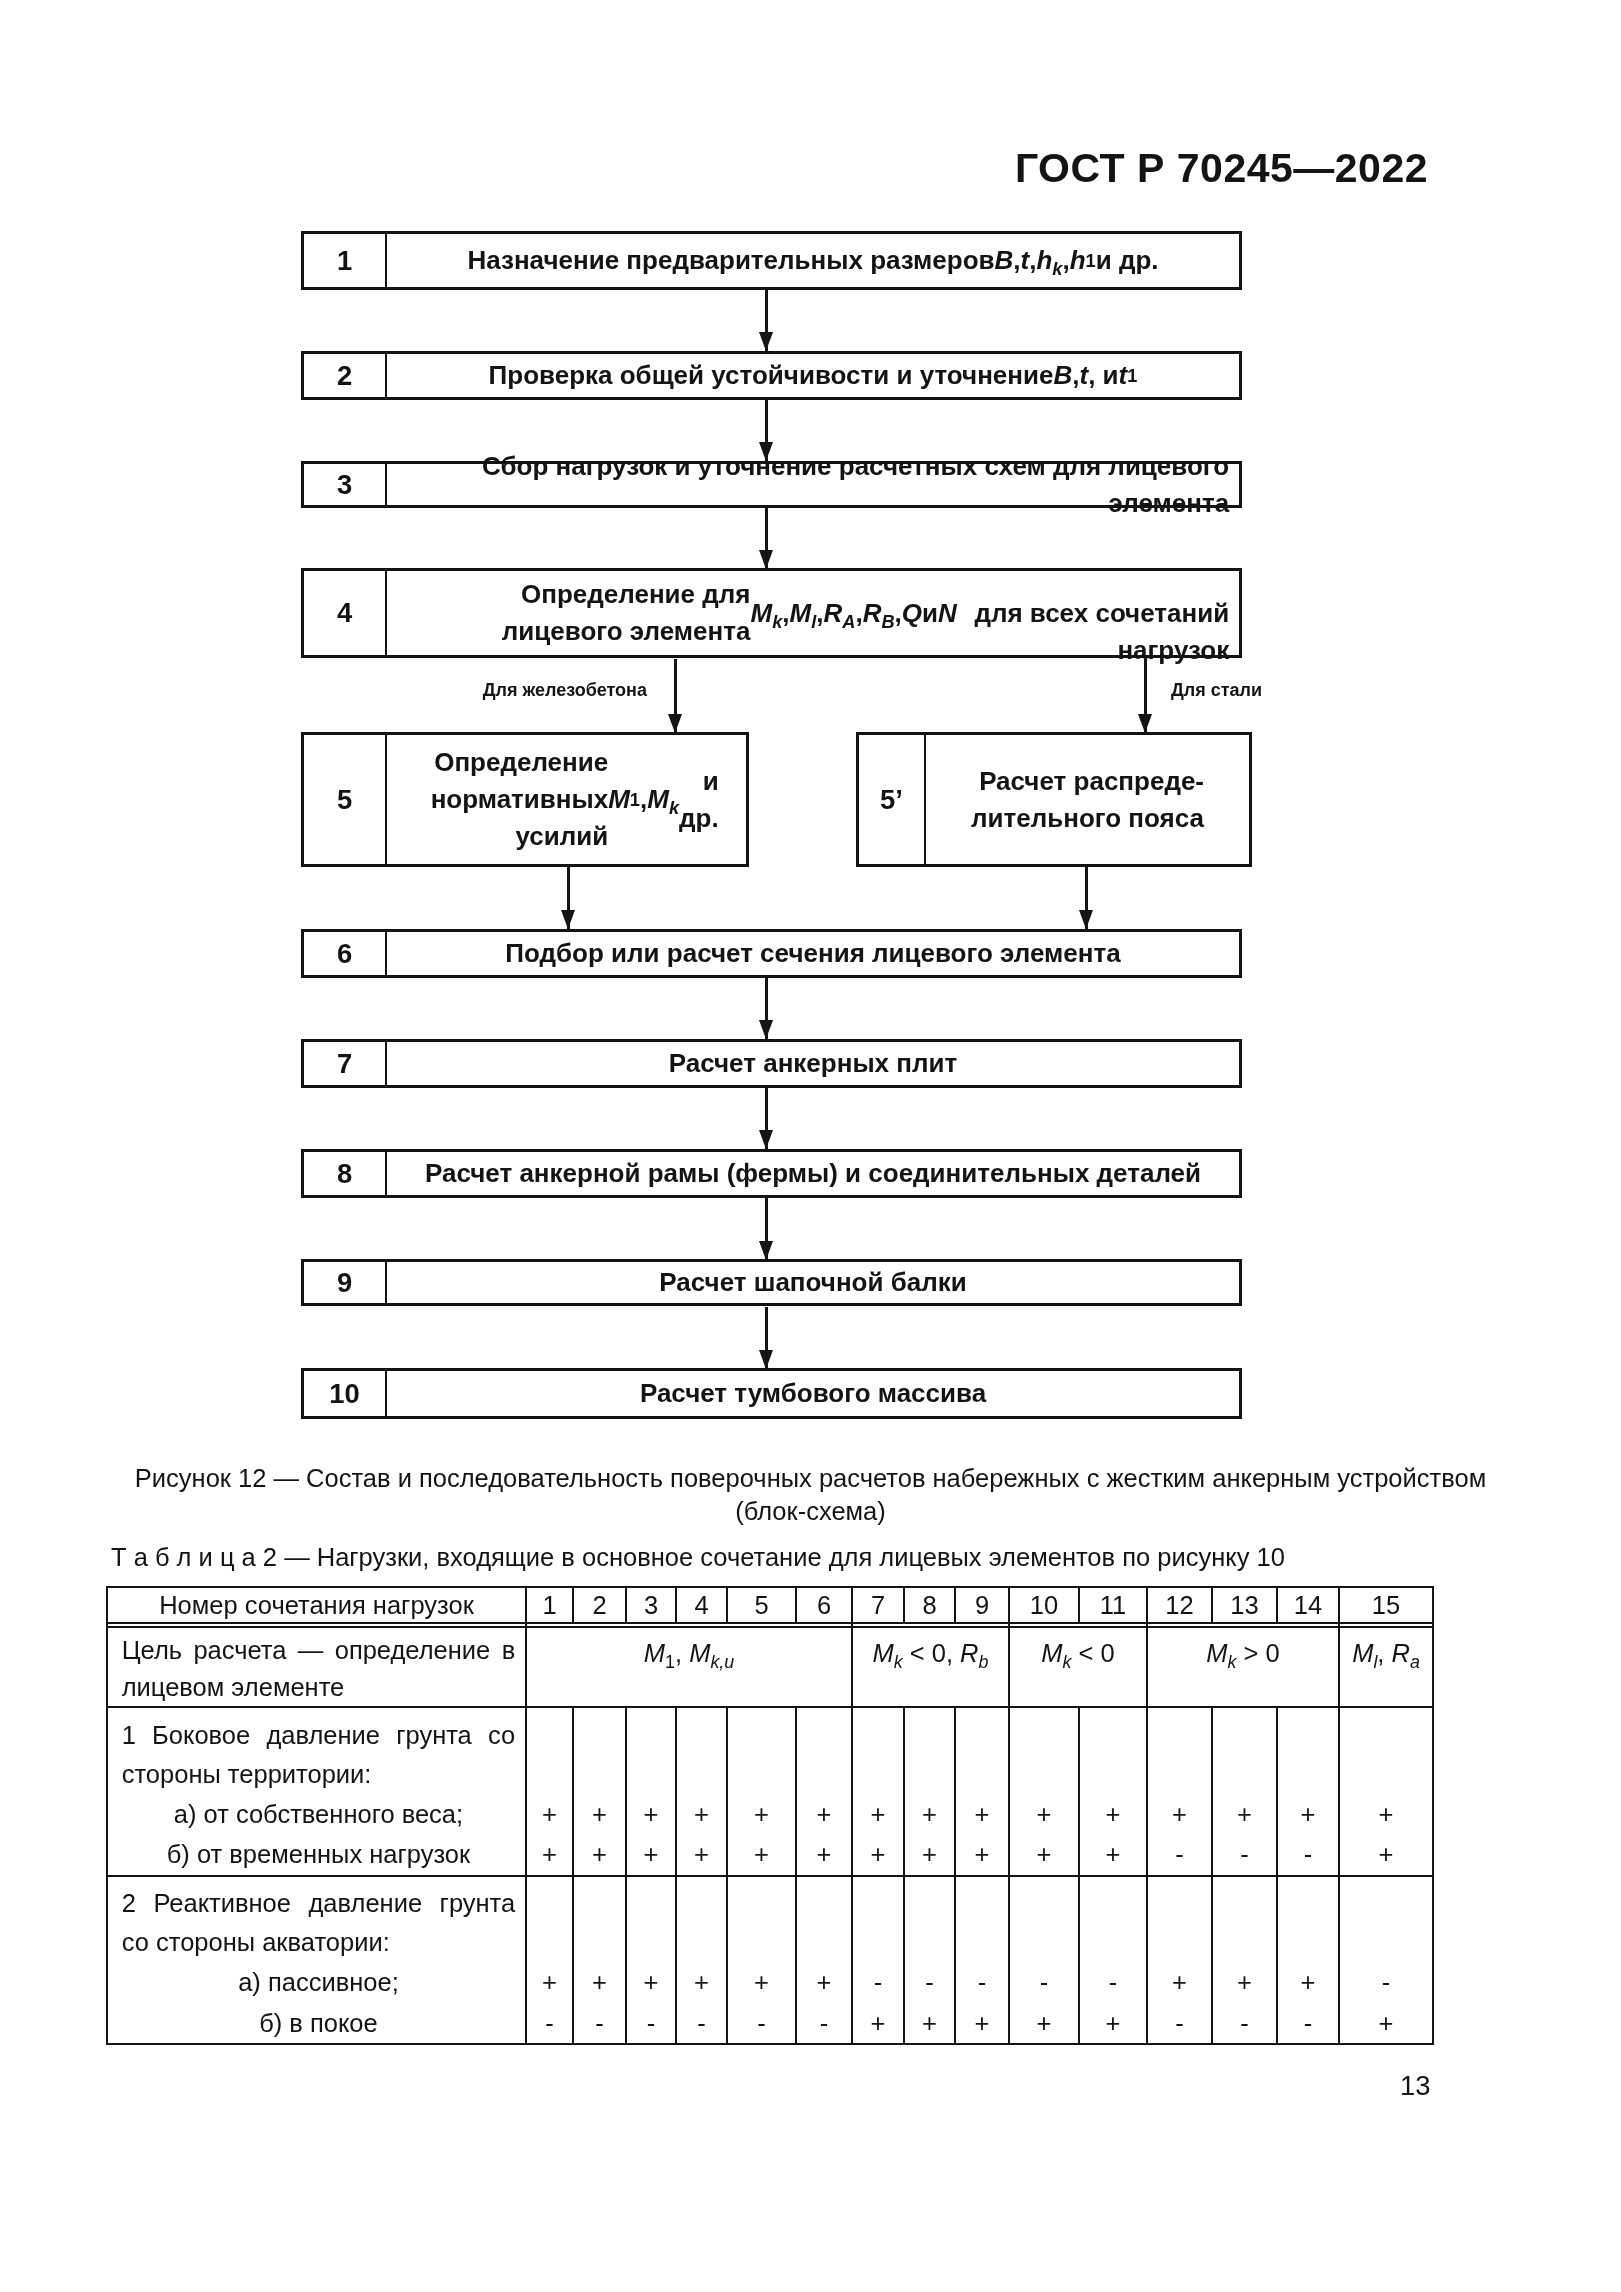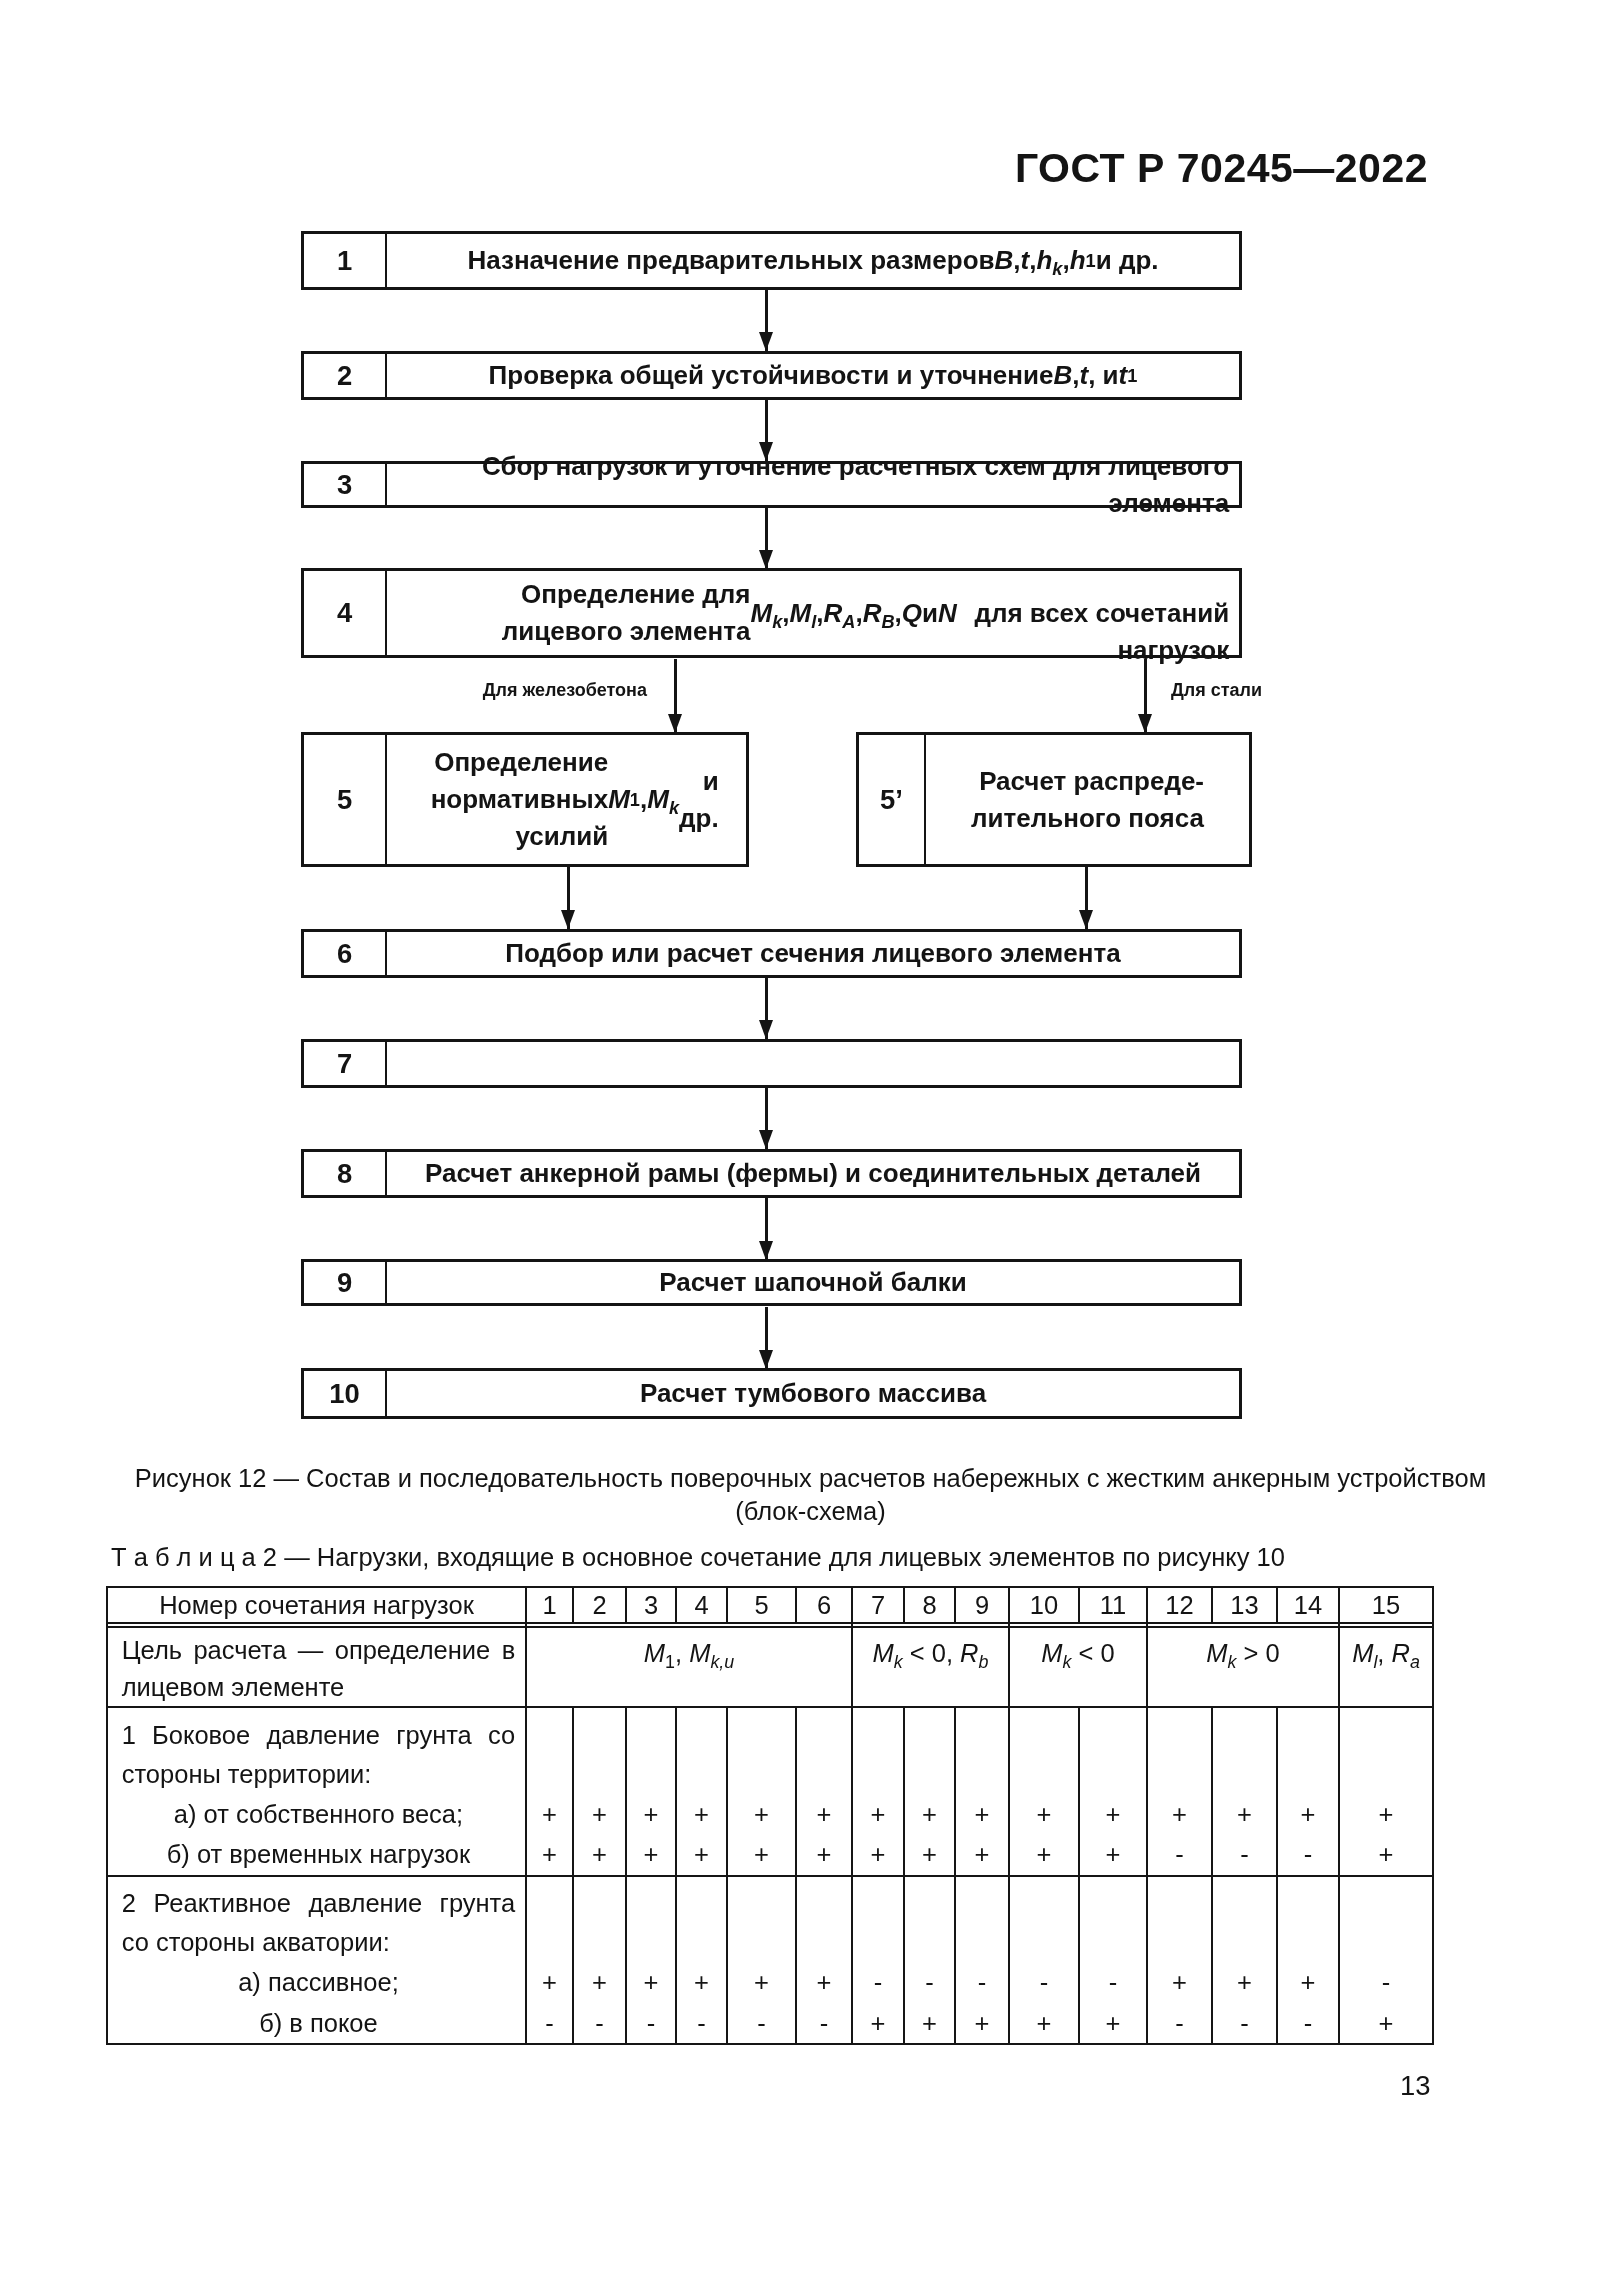--- a/index.html
+++ b/index.html
@@ -103,6 +103,7 @@
 
   <div class="fbox" style="left:301px;top:1039px;width:941px;height:49px;">
     <div class="fnum" style="width:83px;">7</div>
+    <div class="ftext">Расчет анкерных плит</div>
   </div>
   <div class="varrow" style="left:765px;top:1088px;height:61px;"></div>
 

